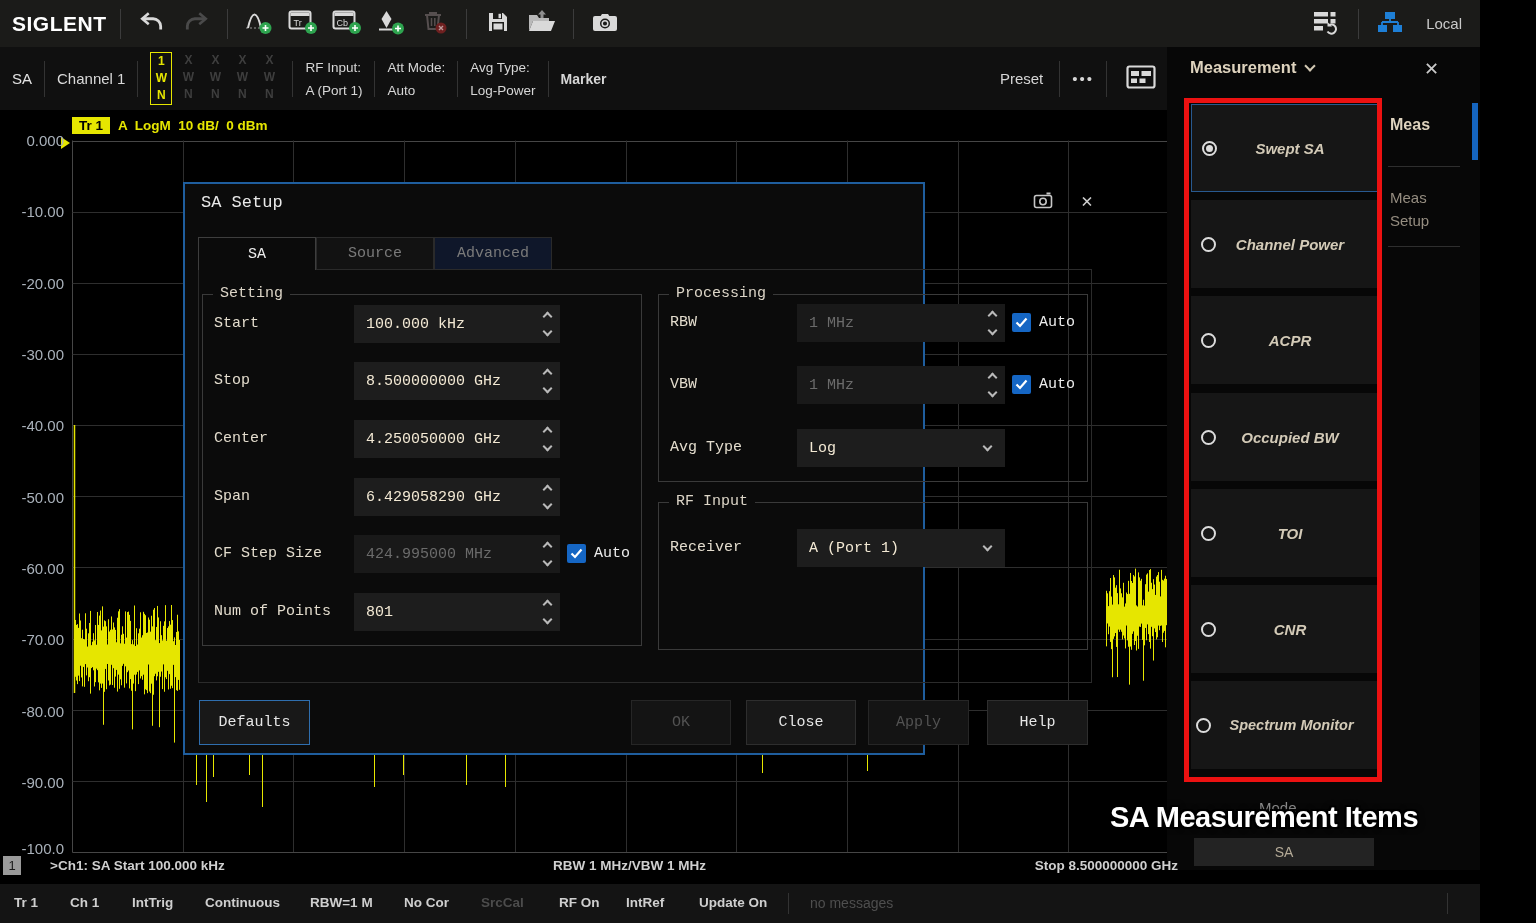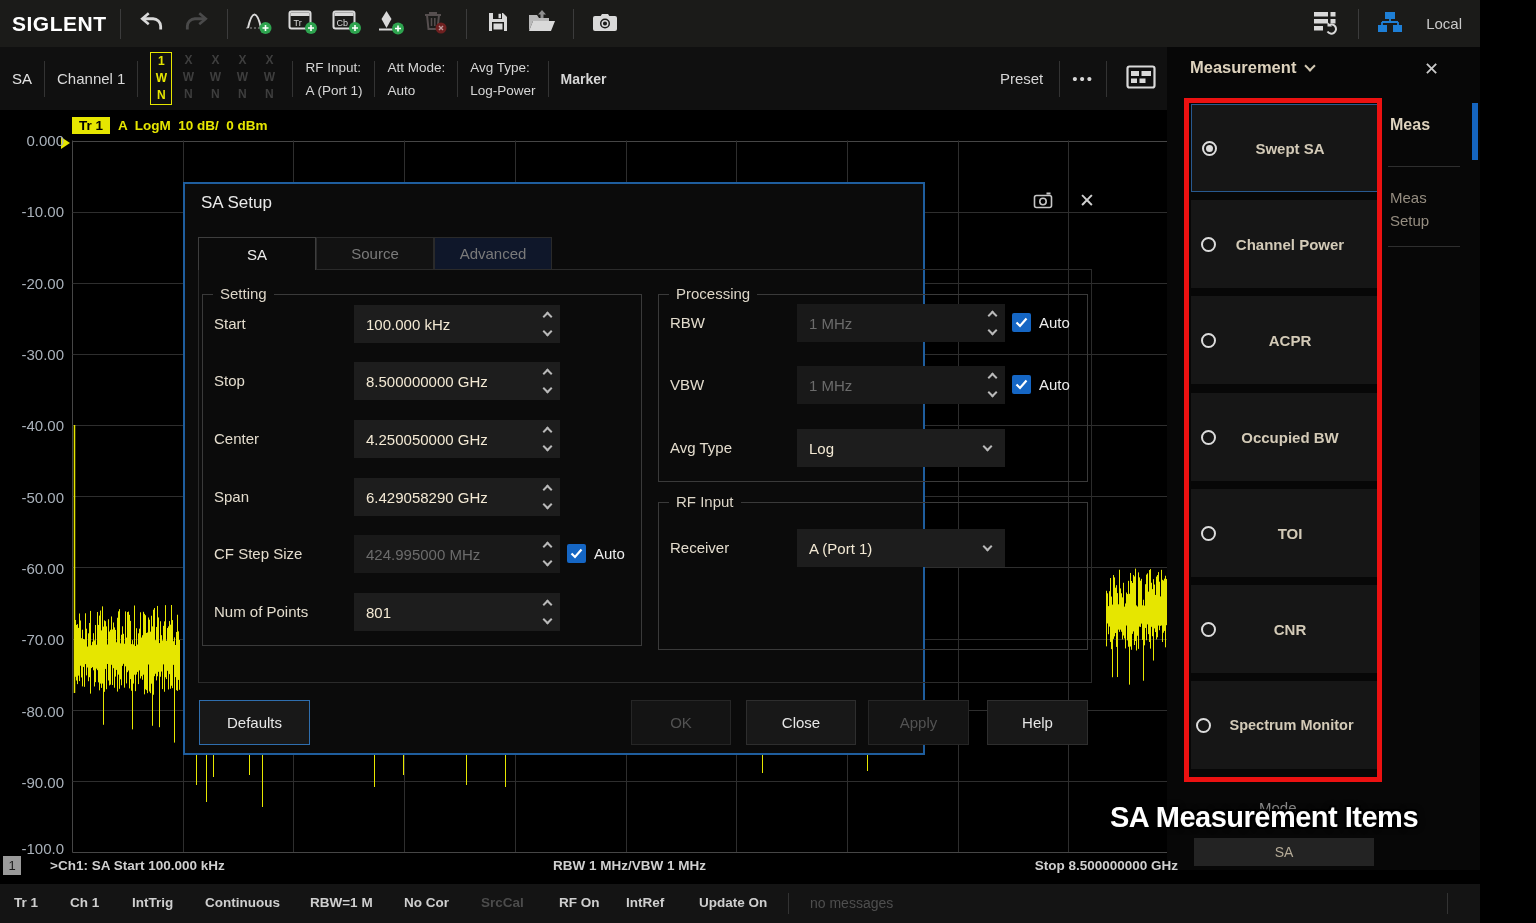--- a/index.html
+++ b/index.html
@@ -88,7 +88,7 @@
               border-bottom:2px solid #d3c9b4;transform:rotate(45deg);margin-left:10px;vertical-align:3px;}
   .sb-close{position:absolute;left:1424px;top:58px;font-size:18px;color:#c9c9c9;z-index:5;}
   .sb-item{position:absolute;left:1191px;width:187px;height:88px;background:#161616;
-           display:flex;align-items:center;z-index:5;}
+           display:flex;align-items:center;z-index:5;font-style:italic;}
   .sb-item.sel{border:1px solid #28598f;}
   .radio{width:15px;height:15px;border:2px solid #dcdcdc;border-radius:50%;margin-left:10px;flex-shrink:0;}
   .radio.on::after{content:'';display:block;width:7px;height:7px;margin:2px;background:#dcdcdc;border-radius:50%;}

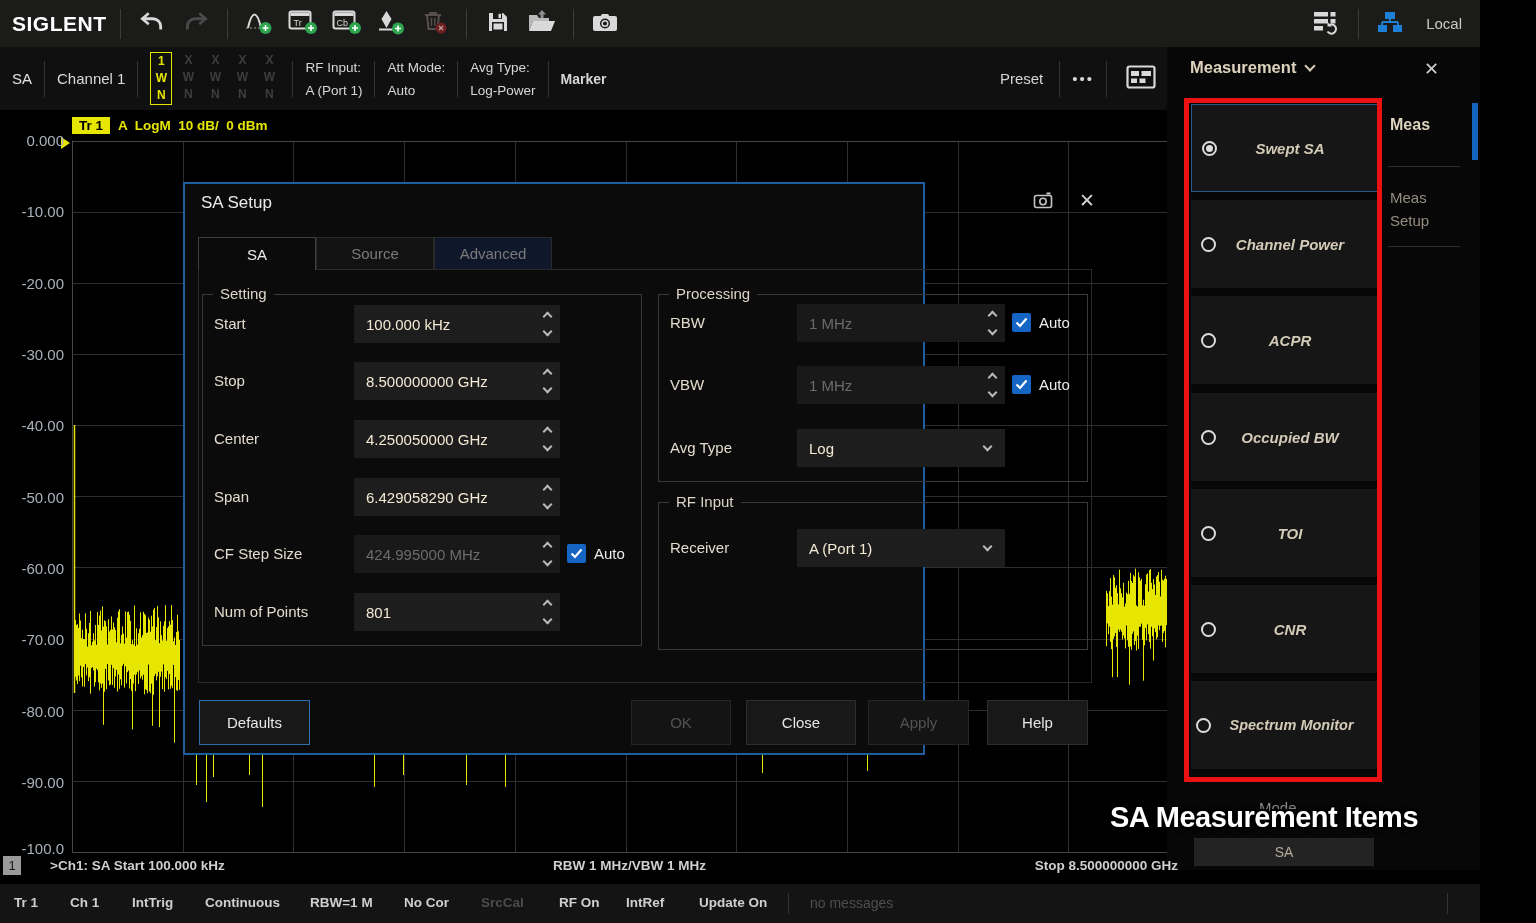--- a/index.html
+++ b/index.html
@@ -48,7 +48,7 @@
 
   
   .dialog{position:absolute;left:183px;top:182px;width:742px;height:573px;background:#0b0b0b;
-          border:2px solid #1f5e9e;z-index:10;}
+          border:2px solid #1f5e9e;z-index:10;font-family:Liberation Mono, monospace;}
   .dlg-title{position:absolute;left:16px;top:9px;font-size:17px;color:#e9e9e9;}
   .dlg-cam{position:absolute;left:848px;top:8px;}
   .dlg-x{position:absolute;left:890px;top:5px;font-size:19px;color:#cfcfcf;width:24px;text-align:center;}

